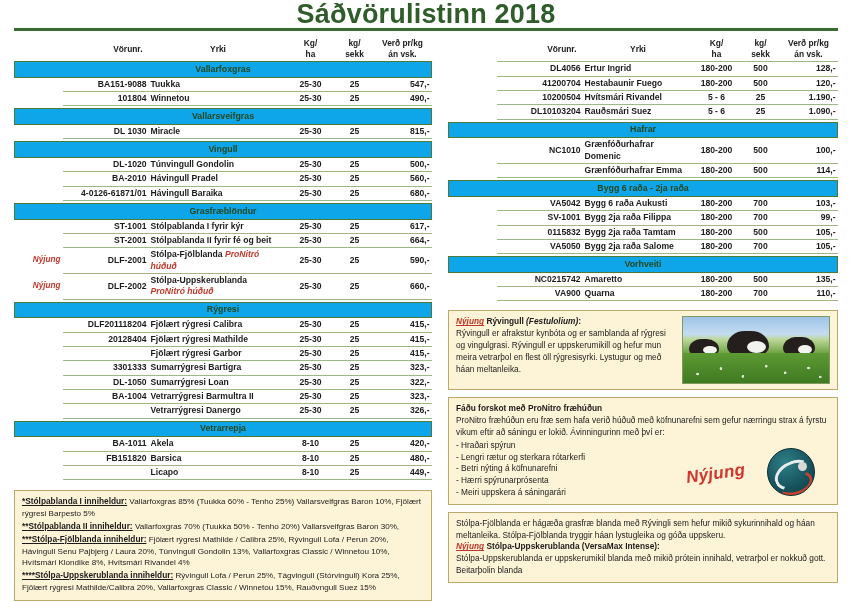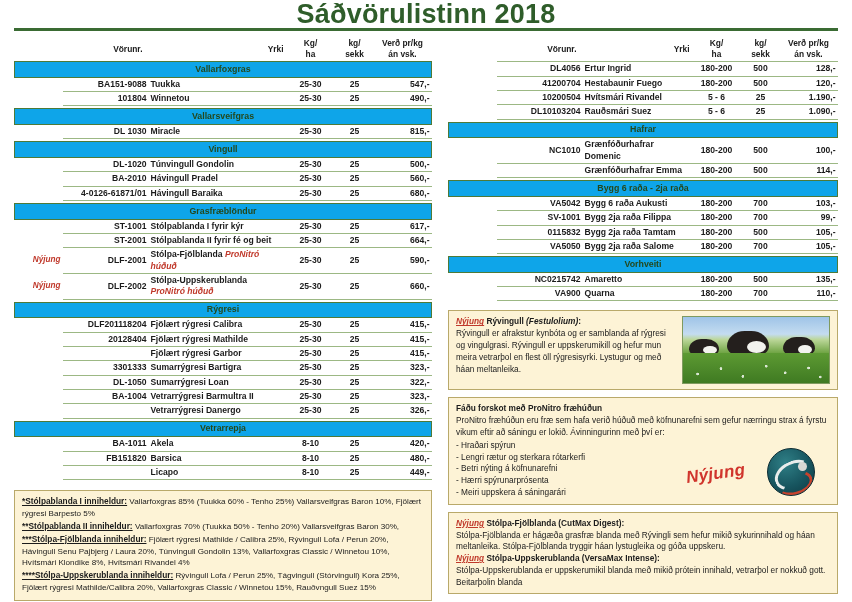--- a/index.html
+++ b/index.html
@@ -71,7 +71,7 @@
     border: none;
   }
   .hdr th.h-nr { text-align: right; padding-right: 6px; }
-  .hdr th.h-yrki { text-align: right; padding-left: 4px; }
+  .hdr th.h-yrki { text-align: center; padding-left: 4px; }
   .hdr .h2 { display: block; }
 
   .c-new   { width: 44px;  text-align: right; padding-right: 3px;

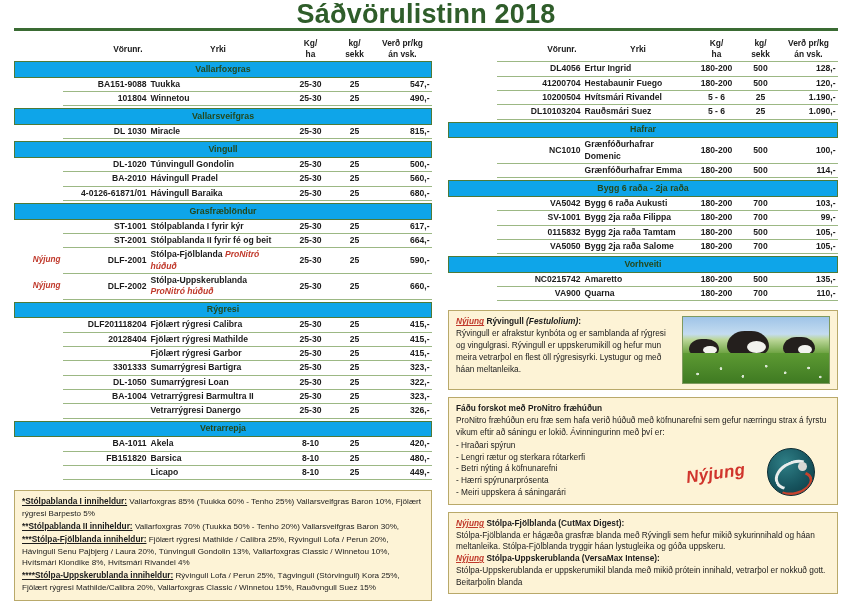--- a/index.html
+++ b/index.html
@@ -659,9 +659,6 @@
     </div>
 
     <div class="notebox stbox">
-      <p>
-        <span class="new-tag">Nýjung</span><span class="bold"> Stólpa-Fjölblanda (CutMax Digest):</span>
-      </p>
       <p>Stólpa-Fjölblanda er hágæða grasfræ blanda með Rývingli sem hefur mikið sykurinnihald og háan meltanleika. Stólpa-Fjölblanda tryggir háan lystugleika og góða uppskeru.</p>
       <p>
         <span class="new-tag">Nýjung</span><span class="bold"> Stólpa-Uppskerublanda (VersaMax Intense):</span>

